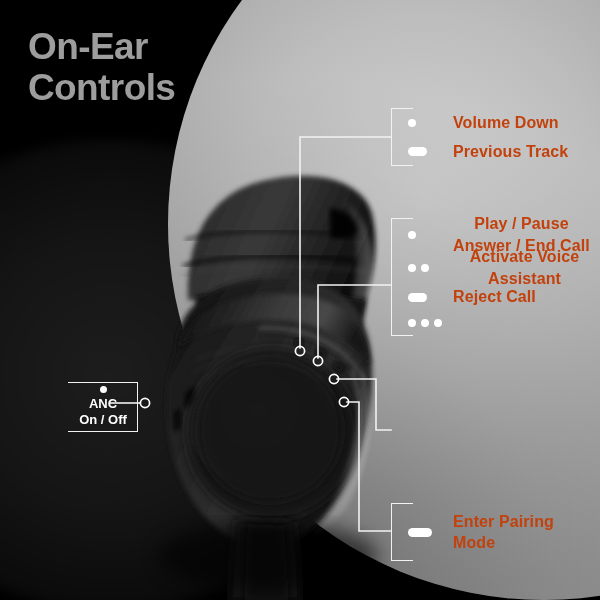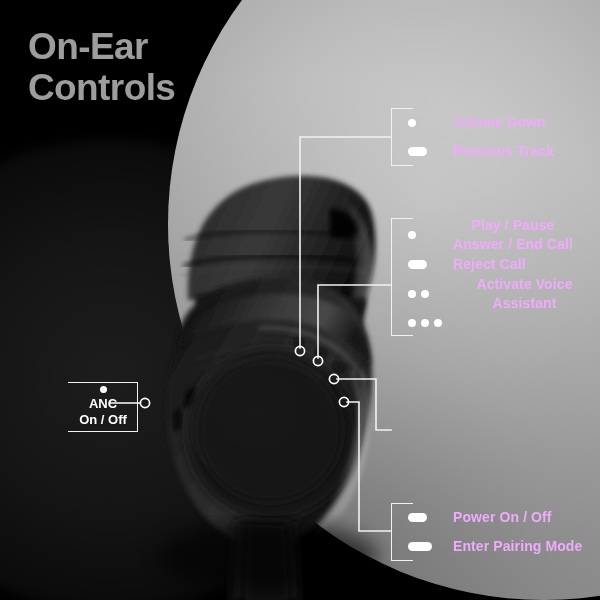--- a/index.html
+++ b/index.html
@@ -104,8 +104,8 @@
   .pill.s{width:19px;}
   .pill.m{width:24px;}
   .rlabel{
-    color:#f0abfc;
-    font-size:14px;
+    color:#c2410c;
+    font-size:16px;
     font-weight:700;
     line-height:1.32;
     letter-spacing:.1px;

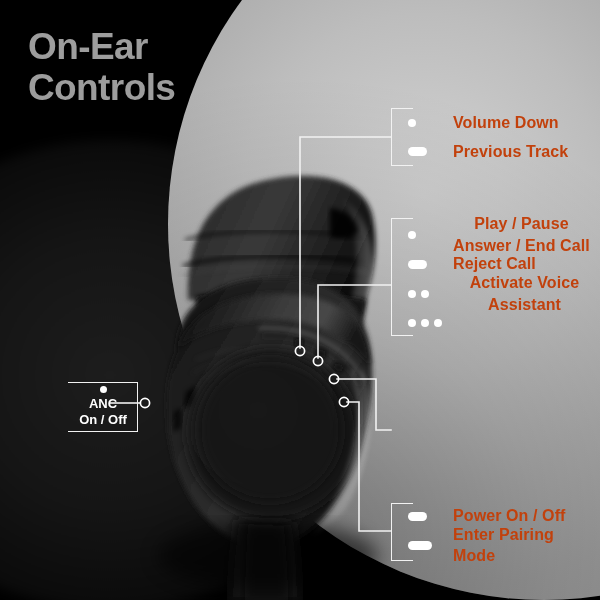--- a/index.html
+++ b/index.html
@@ -311,16 +311,16 @@
         </div>
         <div class="row">
           <div class="press">
+            <span class="dot"></span>
+            <span class="dot"></span>
+          </div>
+          <div class="rlabel">Activate Voice Assistant</div>
+        </div>
+        <div class="row">
+          <div class="press">
             <span class="pill s"></span>
           </div>
           <div class="rlabel">Reject Call</div>
-        </div>
-        <div class="row">
-          <div class="press">
-            <span class="dot"></span>
-            <span class="dot"></span>
-          </div>
-          <div class="rlabel">Activate Voice Assistant</div>
         </div>
         <div class="row">
           <div class="press">

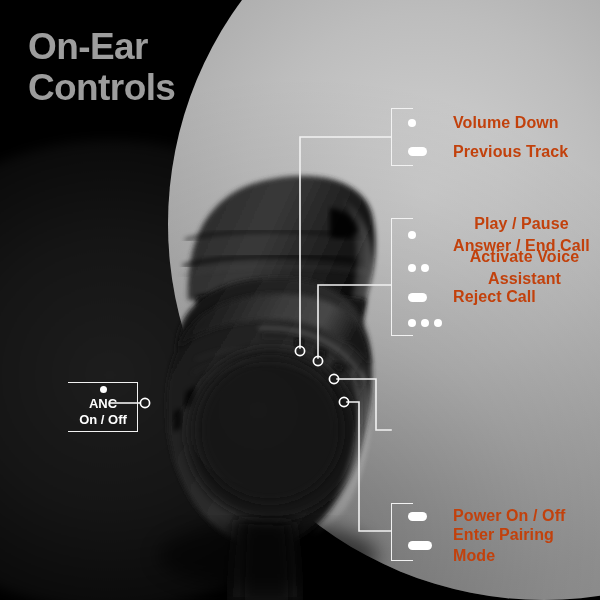--- a/index.html
+++ b/index.html
@@ -338,12 +338,6 @@
     <div class="rows" id="r3" style="height: 58px; display: flex; flex-direction: column; justify-content: space-around; width: 205px;">
         <div class="row">
           <div class="press">
-            <span class="pill s"></span>
-          </div>
-          <div class="rlabel">Power On / Off</div>
-        </div>
-        <div class="row">
-          <div class="press">
             <span class="pill m"></span>
           </div>
           <div class="rlabel">Enter Pairing Mode</div>

